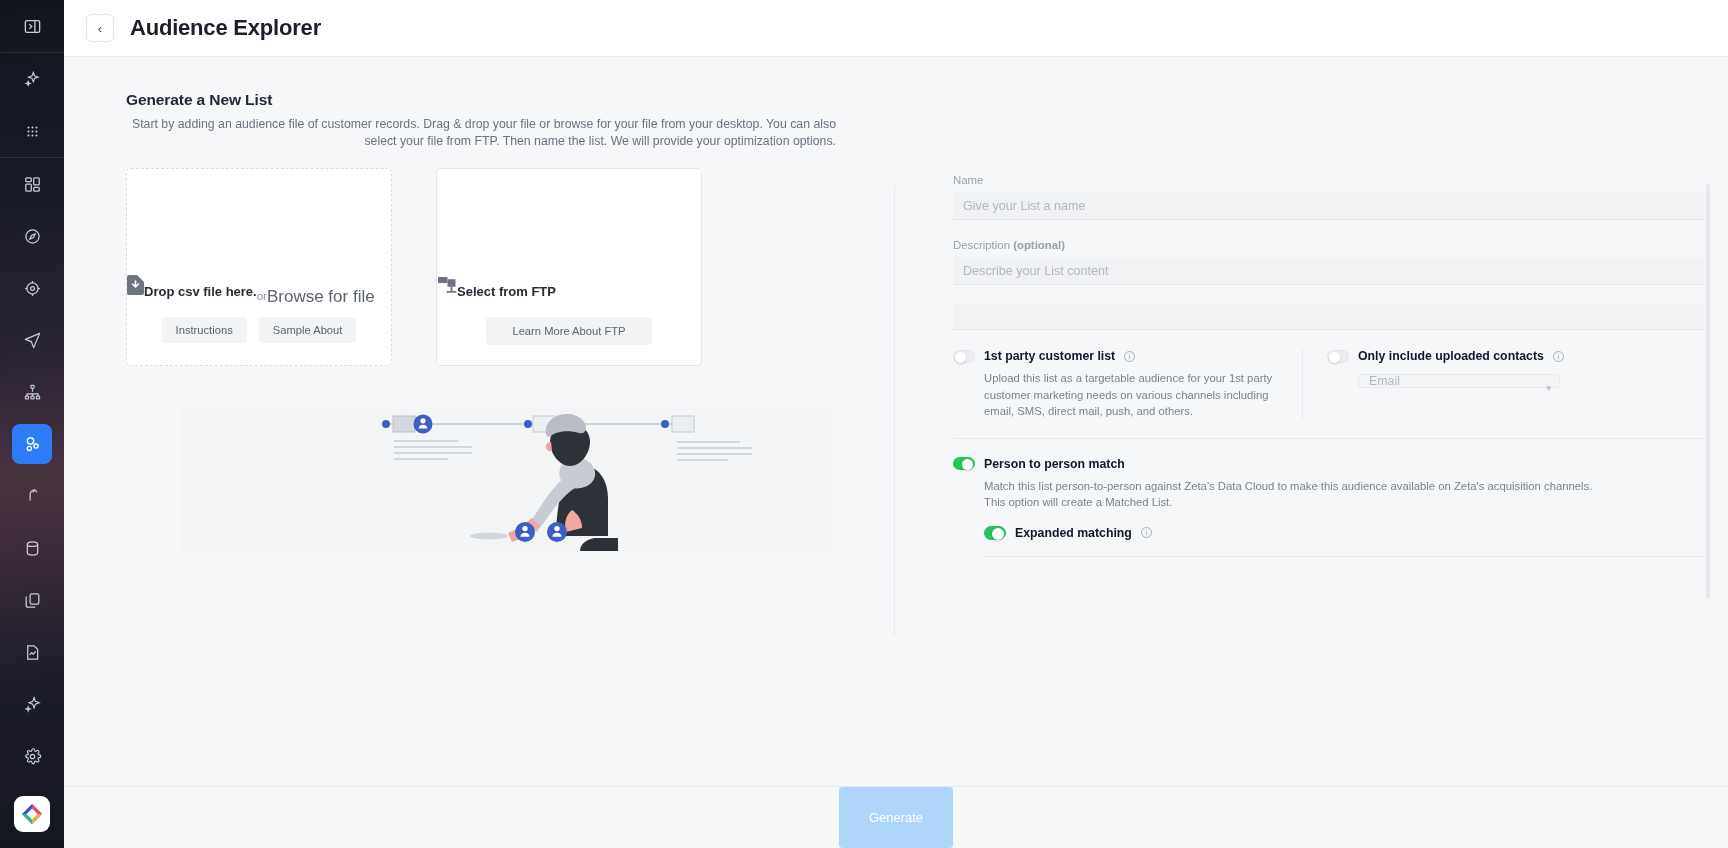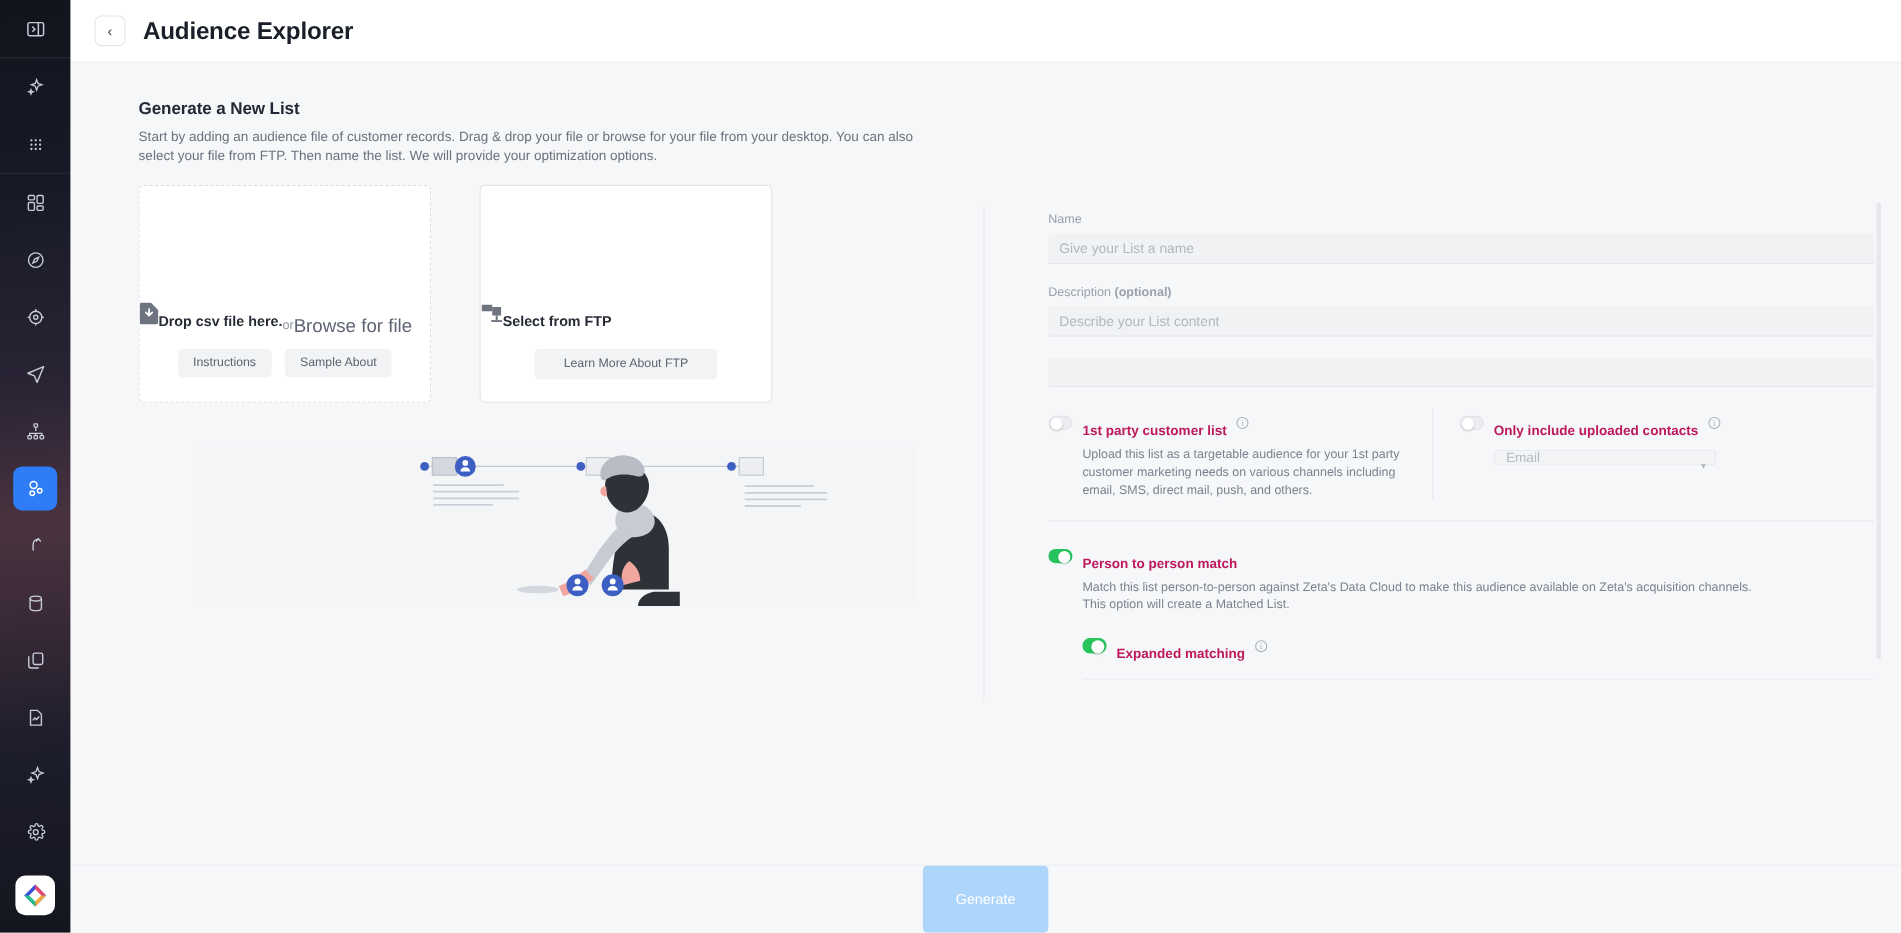--- a/index.html
+++ b/index.html
@@ -64,6 +64,7 @@
   #intro p {
     margin-top: 7px; font-size: 12.3px; line-height: 17px; color: #6b717e;
     max-width: 710px;
+    text-align: right;
   }
 
   #columns { display: flex; margin-top: 18px; height: 560px; }

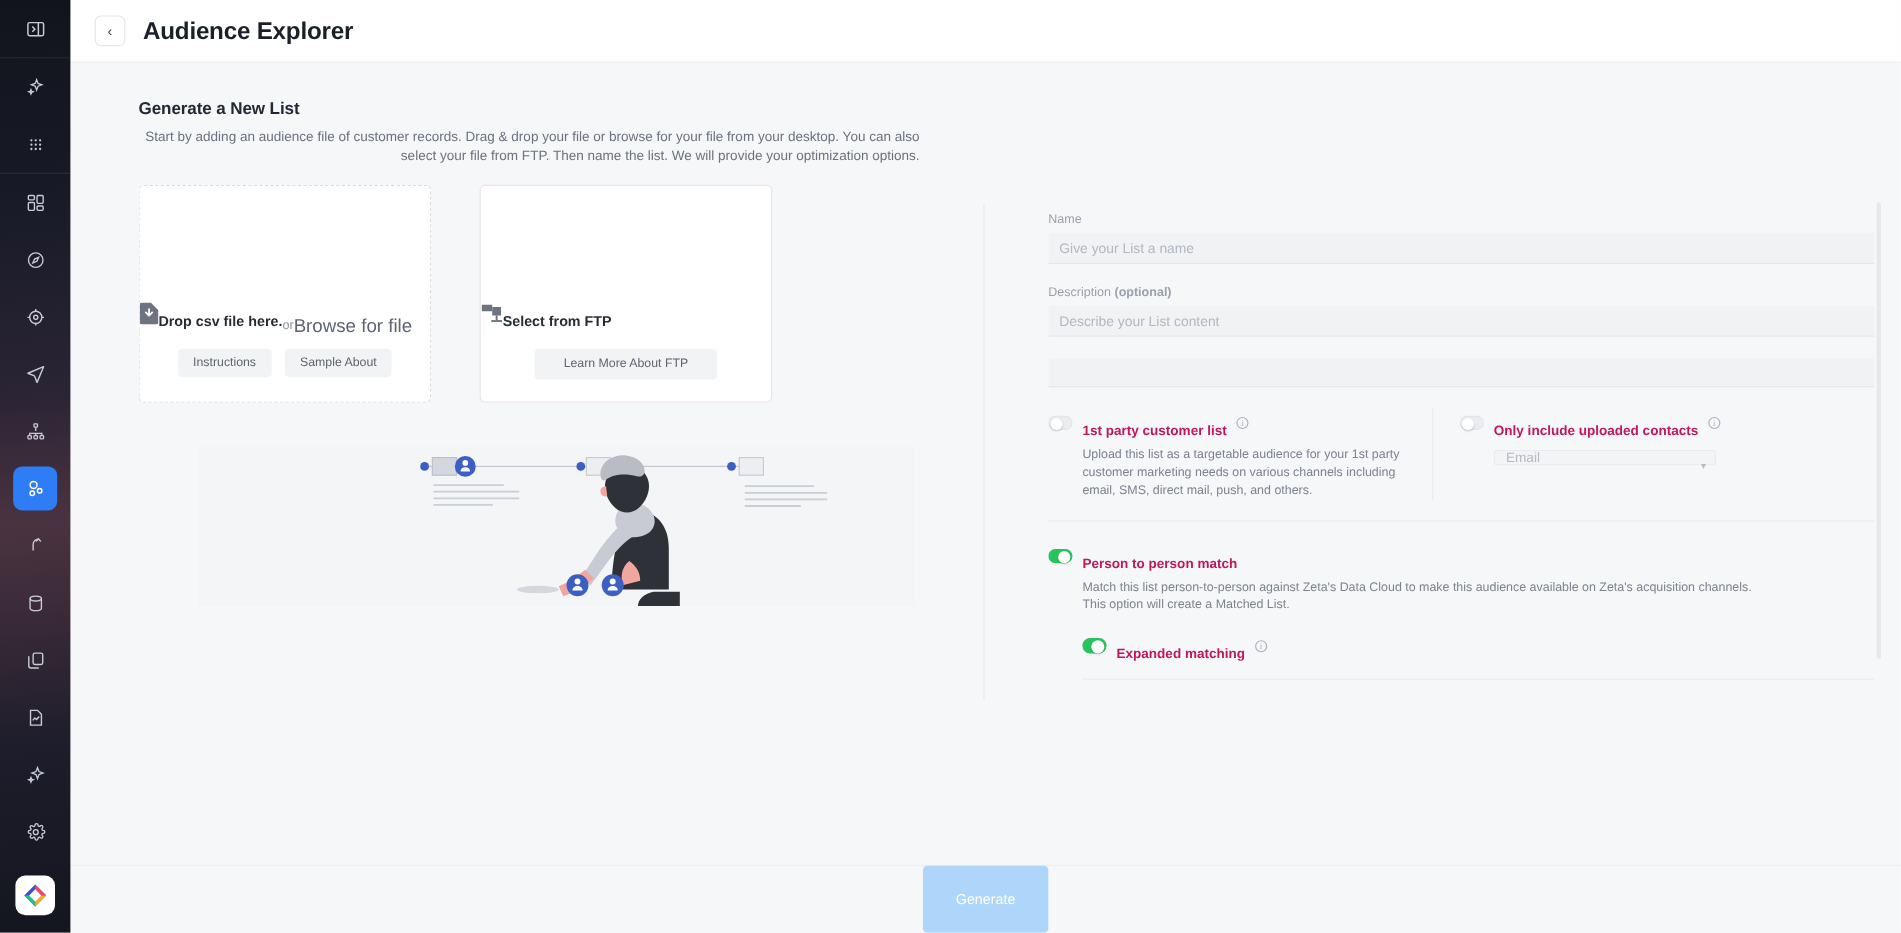--- a/index.html
+++ b/index.html
@@ -104,7 +104,7 @@
     position: absolute; left: 58px; top: 6px; right: 24px; bottom: 0;
     overflow: hidden;
   }
-  .fld { margin-bottom: 19px; margin-top: 20px; }
+  .fld { margin-bottom: 19px; }
   .fld-label { font-size: 11.4px; color: #9aa0ad; margin-bottom: 6px; }
   .fld-label b { font-weight: 700; color: #9aa0ad; }
   .fld-input {

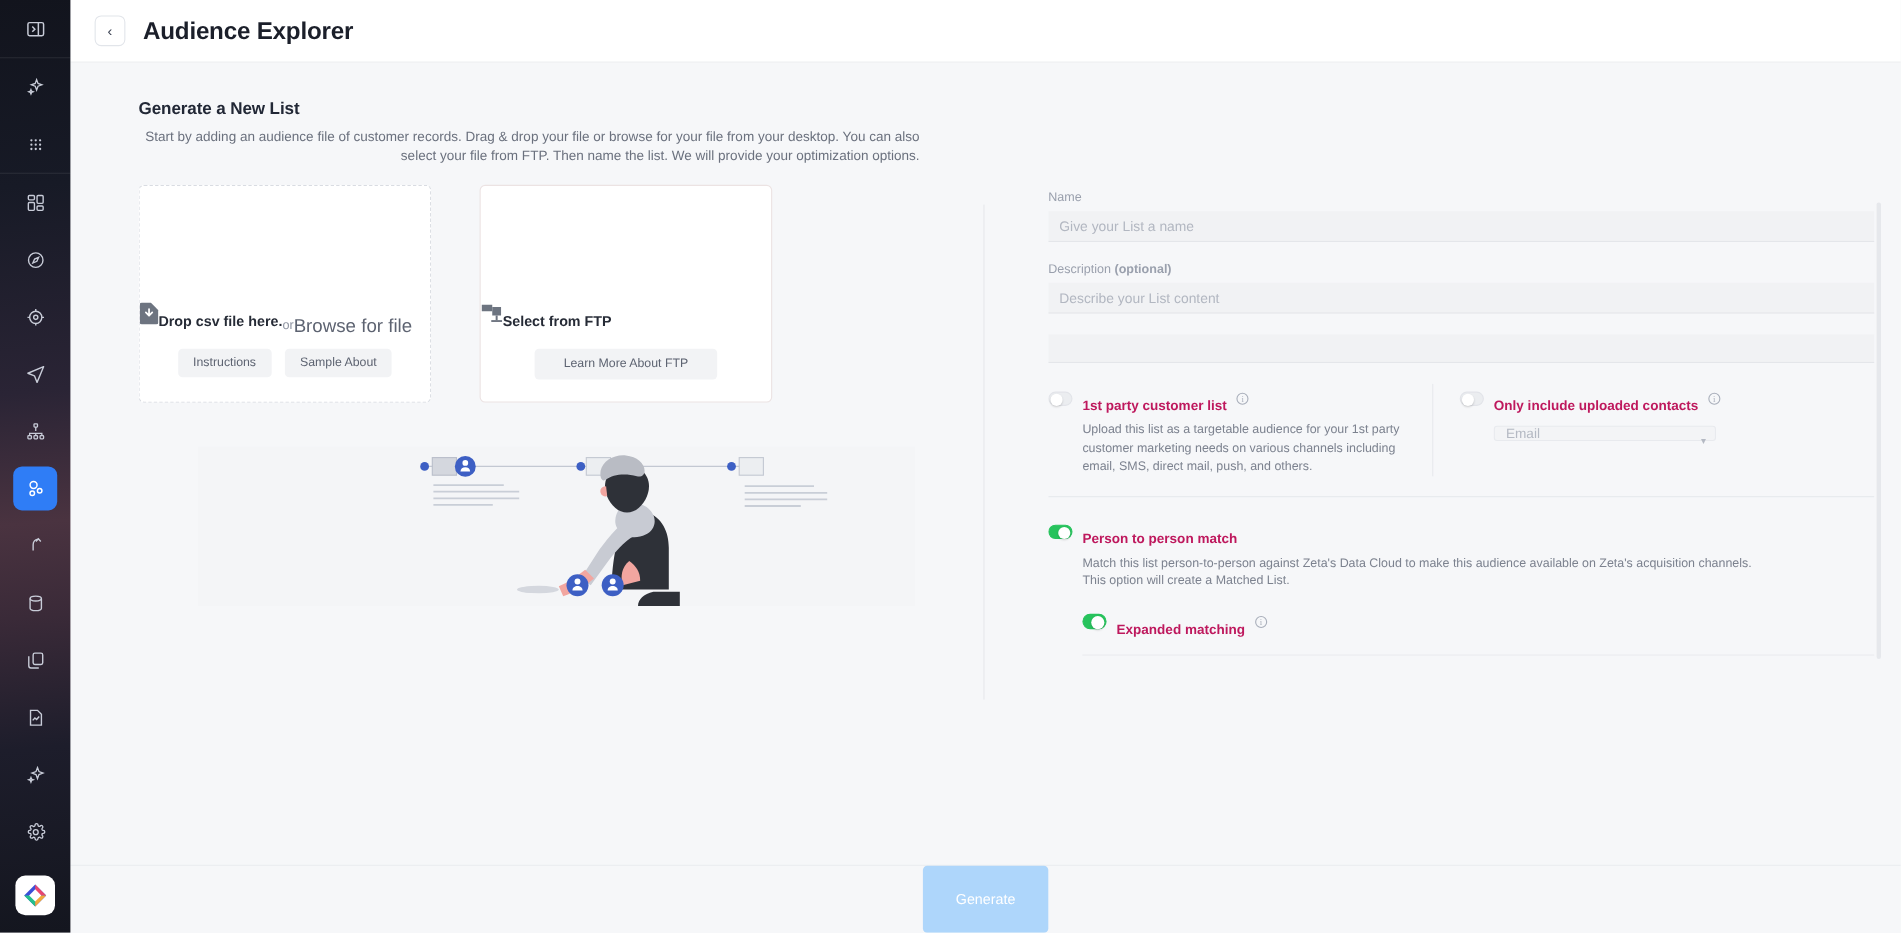--- a/index.html
+++ b/index.html
@@ -130,7 +130,7 @@
   }
   .switch.on { background: #27c35d; border-color: #27c35d; }
   .switch.on .knob { left: auto; right: 1px; }
-  .tog-title { font-size: 12.3px; font-weight: 700; color: #be185d; margin-top: 13px; }
+  .tog-title { font-size: 12.3px; font-weight: 700; color: #0f172a; }
   .info-i {
     width: 11px; height: 11px; border-radius: 50%; border: 1px solid #a8aeba;
     color: #a8aeba; font-size: 8px; line-height: 9px; text-align: center;

